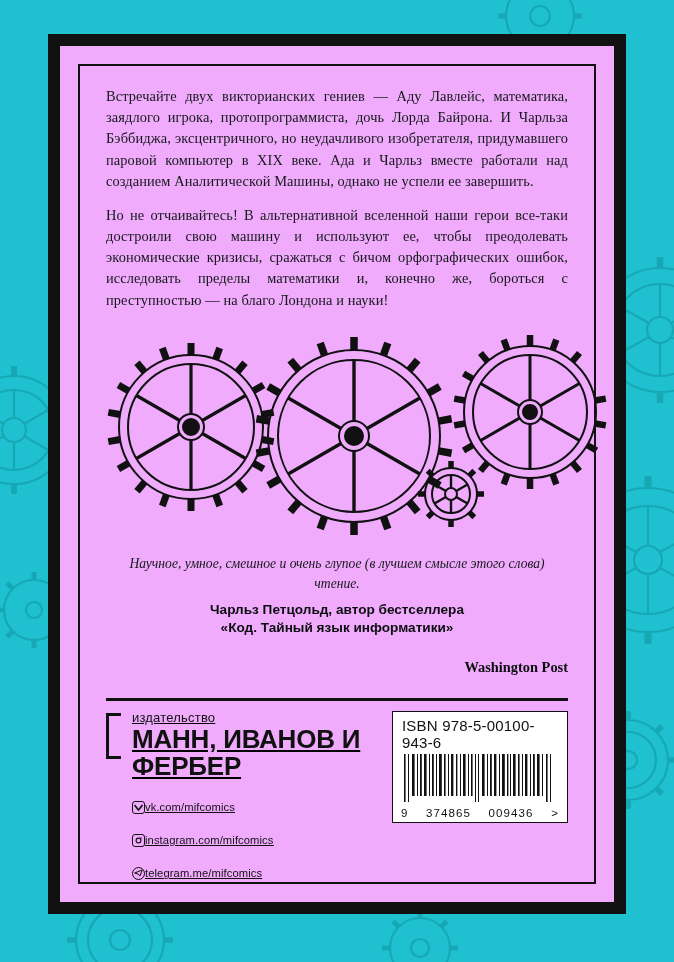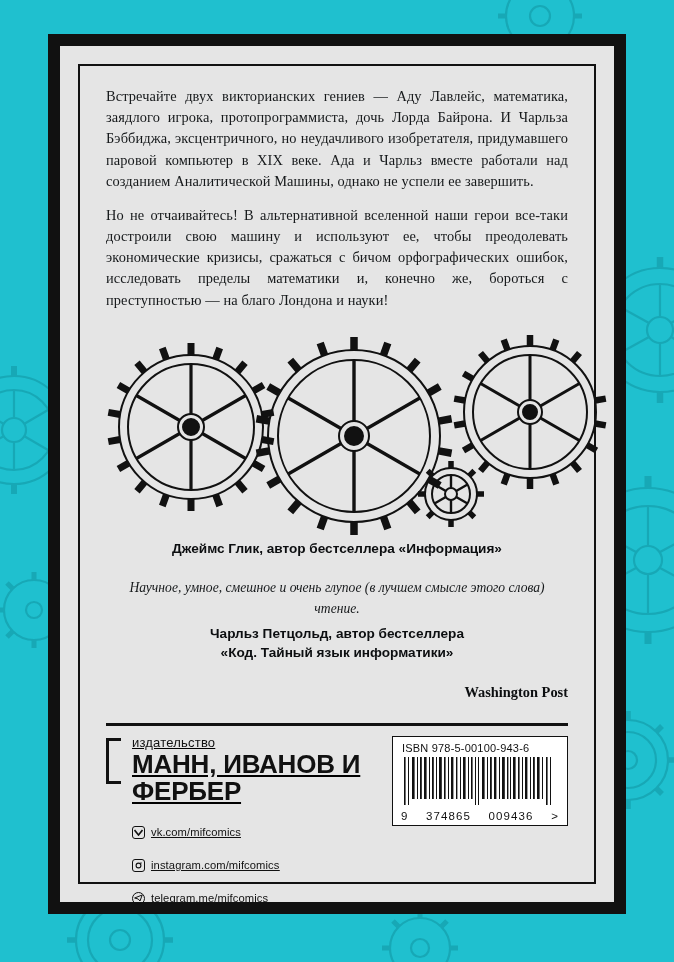--- a/index.html
+++ b/index.html
@@ -38,7 +38,7 @@
     position: relative;
     width: 100%;
     height: 100%;
-    background: #e5e5e5;
+    background: #f0abfc;
     padding: 18px;
   }
   .cover-rule {

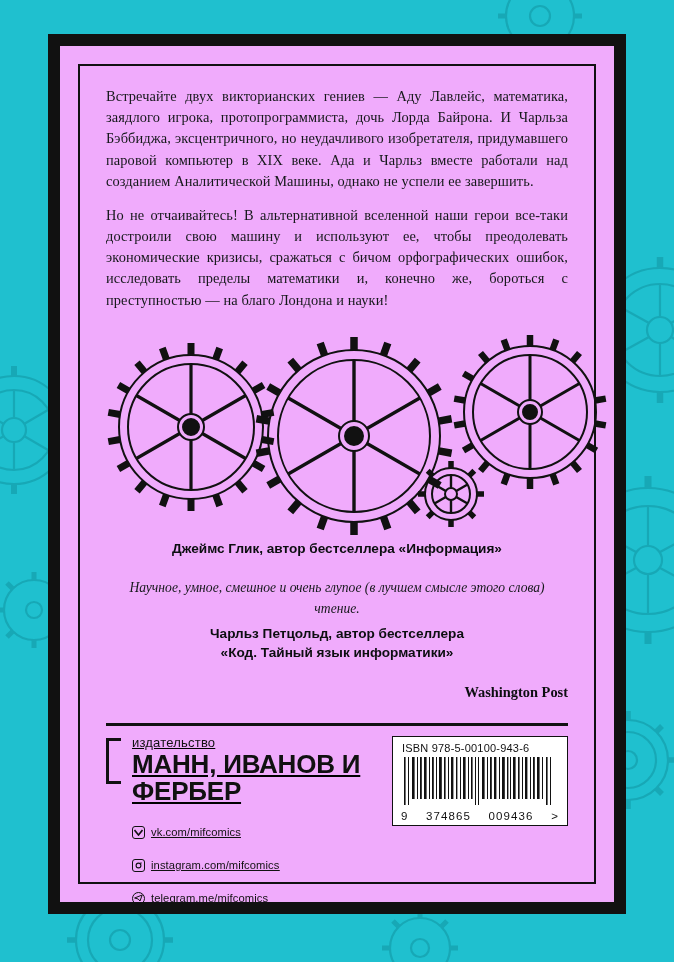--- a/index.html
+++ b/index.html
@@ -314,7 +314,6 @@
 
       <div class="reviews">
         <div class="review">
-          <p class="review-source">Джеймс Глик, автор бестселлера «Информация»</p>
         </div>
         <div class="review">
           <p class="review-text">Научное, умное, смешное и очень глупое (в лучшем смысле этого слова) чтение.</p>

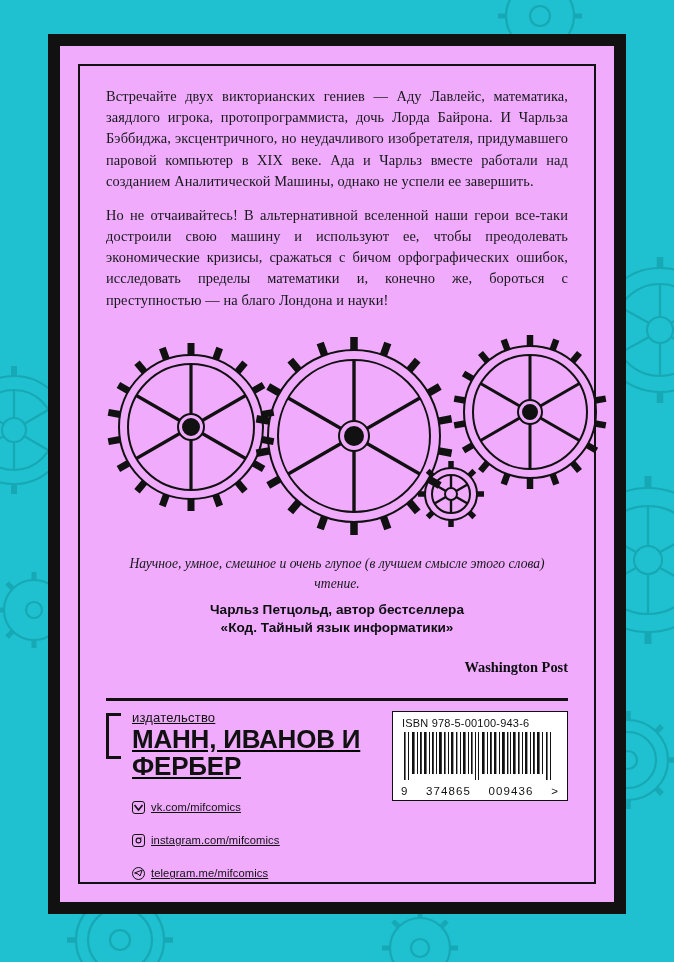--- a/index.html
+++ b/index.html
@@ -178,7 +178,7 @@
   }
   .isbn {
     font-family: "Liberation Sans", sans-serif;
-    font-size: 11px;
+    font-size: 15px;
     color: #111;
     letter-spacing: .2px;
     margin-bottom: 3px;

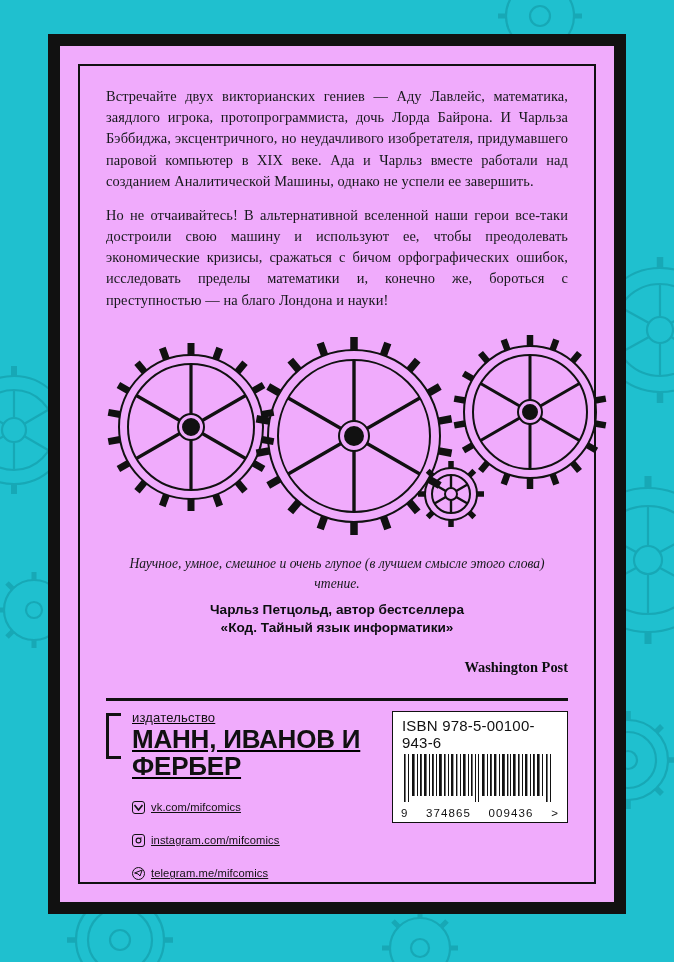--- a/index.html
+++ b/index.html
@@ -144,7 +144,7 @@
   .social {
     display: flex;
     align-items: center;
-    gap: 6px;
+    gap: 0;
     margin-bottom: 4px;
     margin-top: 20px;
   }

